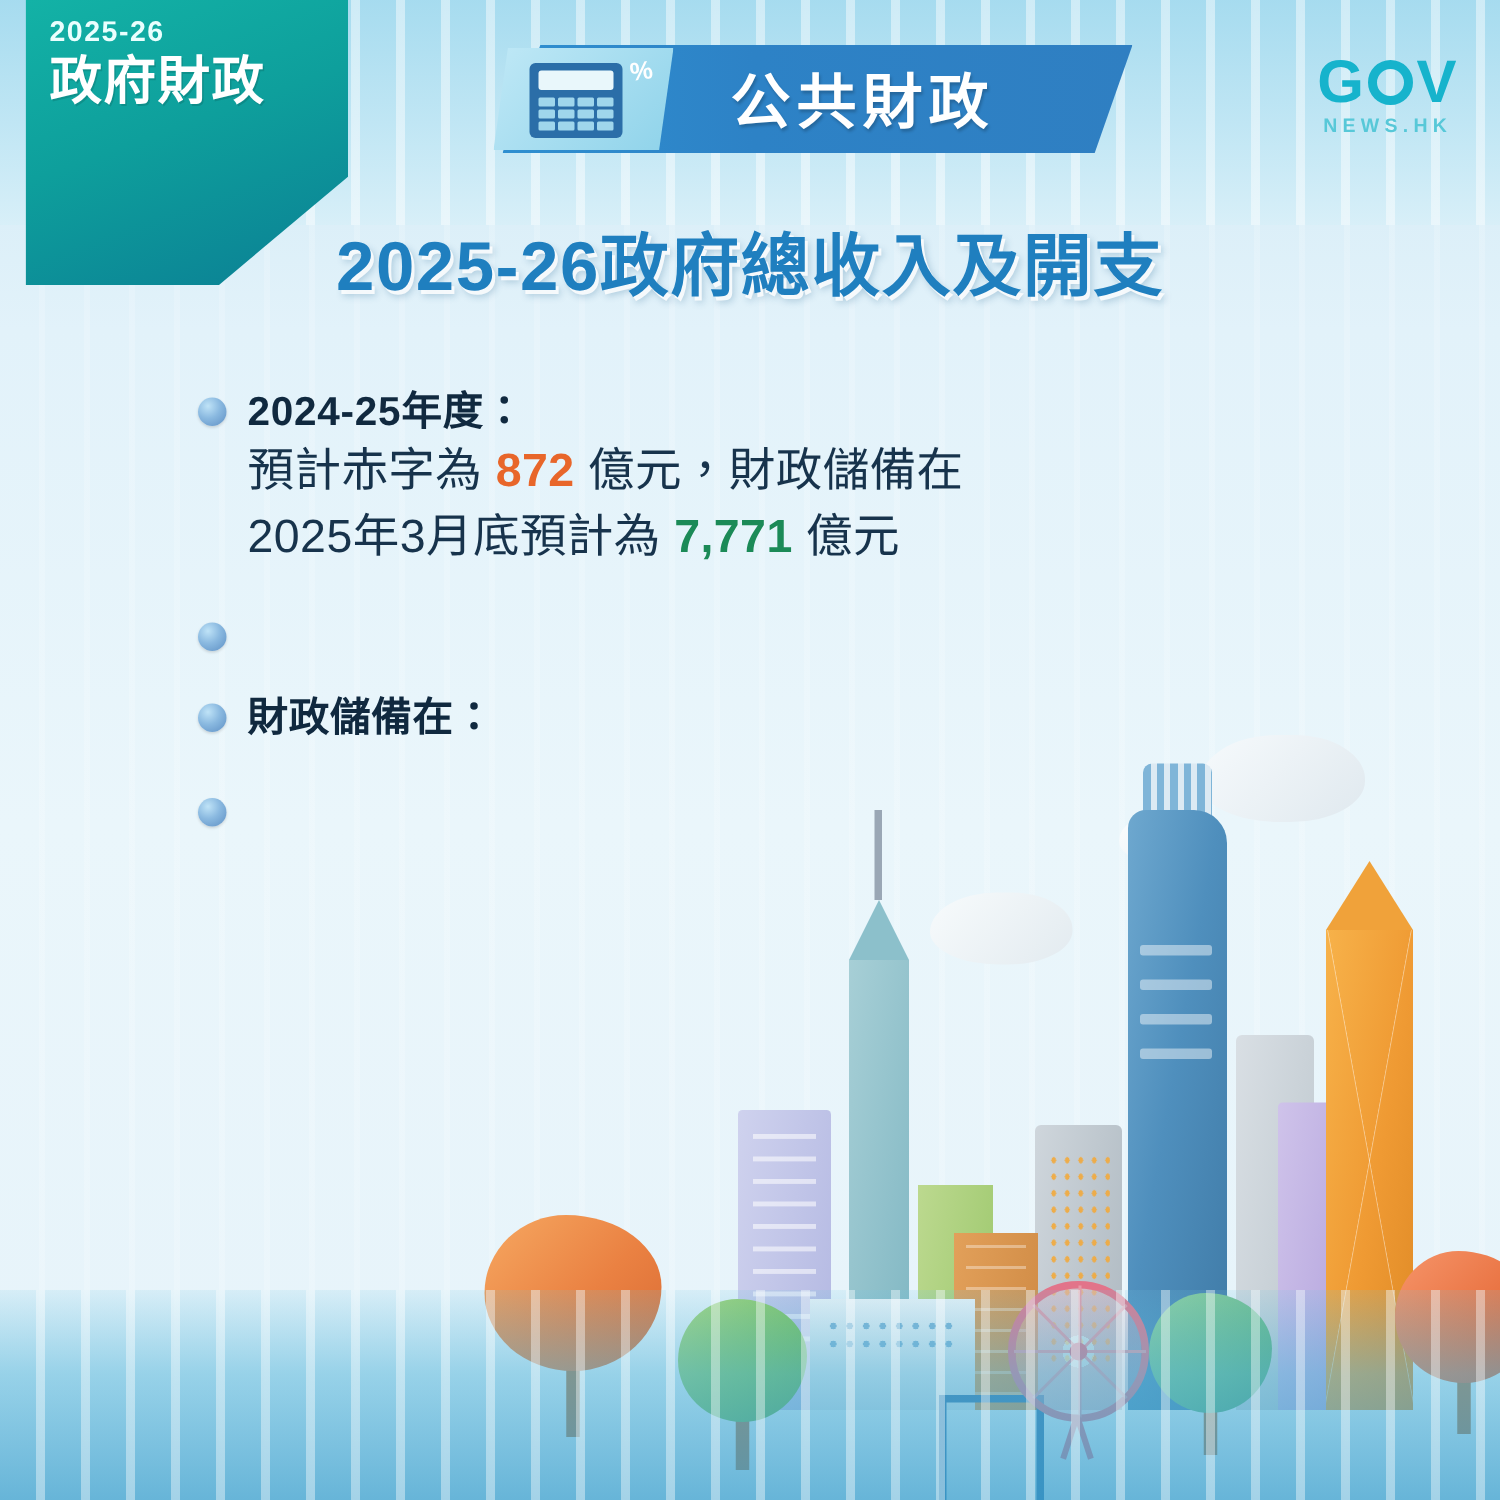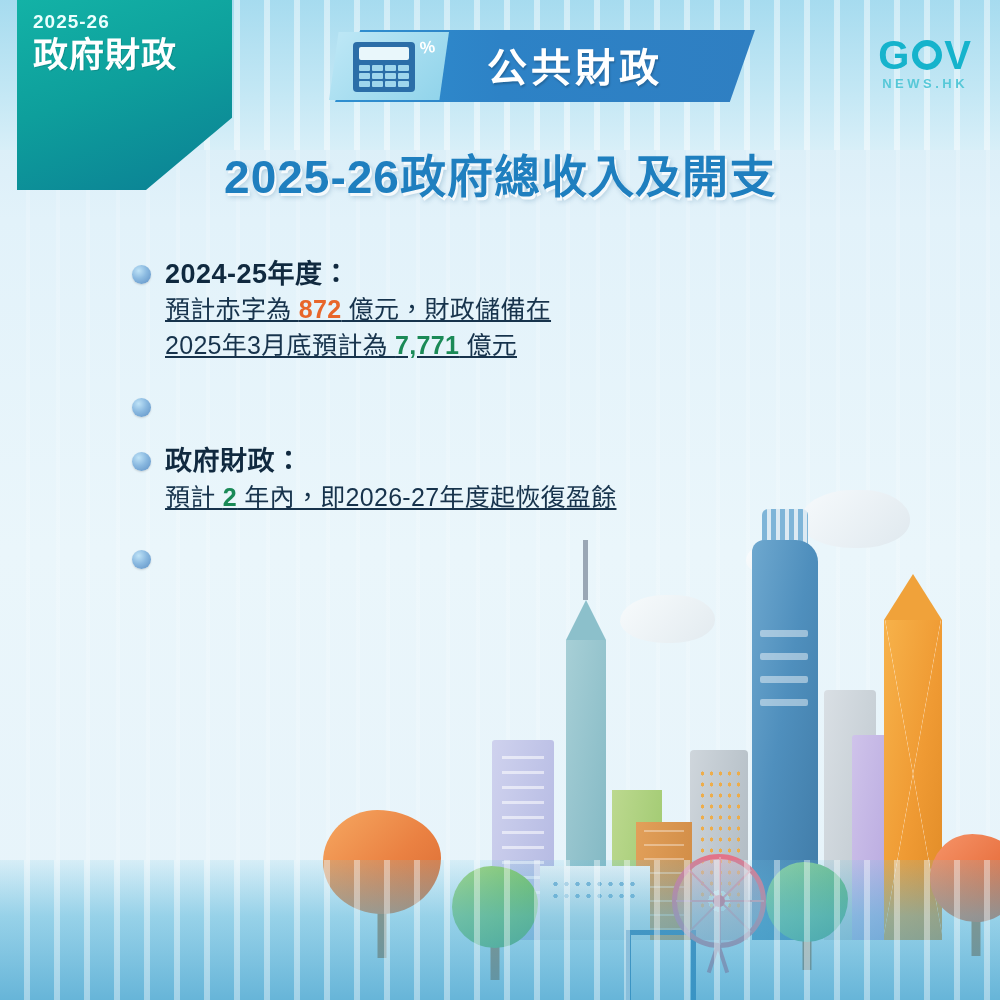--- a/index.html
+++ b/index.html
@@ -170,7 +170,7 @@
     line-height: 1.35; letter-spacing: .5px;
   }
   .bl-body {
-    font-size: 25px; line-height: 1.42; color: #17334c; letter-spacing: .3px; text-decoration: underline;
+    font-size: 31px; line-height: 1.42; color: #17334c; letter-spacing: .3px;
   }
   .hl-orange { color: #e8662a; font-weight: 700; }
   .hl-green  { color: #1b8a57; font-weight: 700; }

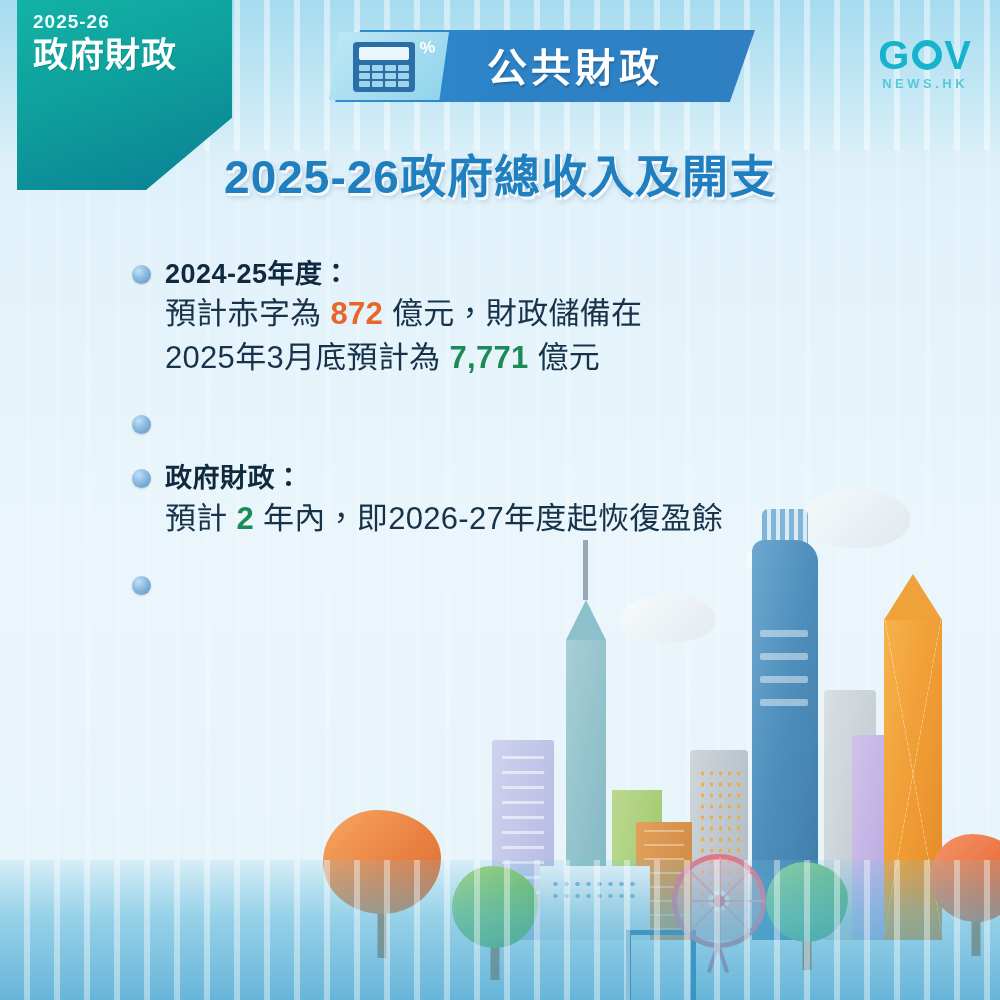--- a/index.html
+++ b/index.html
@@ -373,7 +373,7 @@
     <div class="bullet-row">
       <div class="dot"></div>
       <div class="bullet-text">
-        <div class="bl-head">政府財政：</div>
+        <div class="bl-head">財政儲備在：</div>
         <div class="bl-body">
           <span>預計 </span><span class="hl-green">2</span><span> 年內，即2026-27年度起恢復盈餘</span>
         </div>

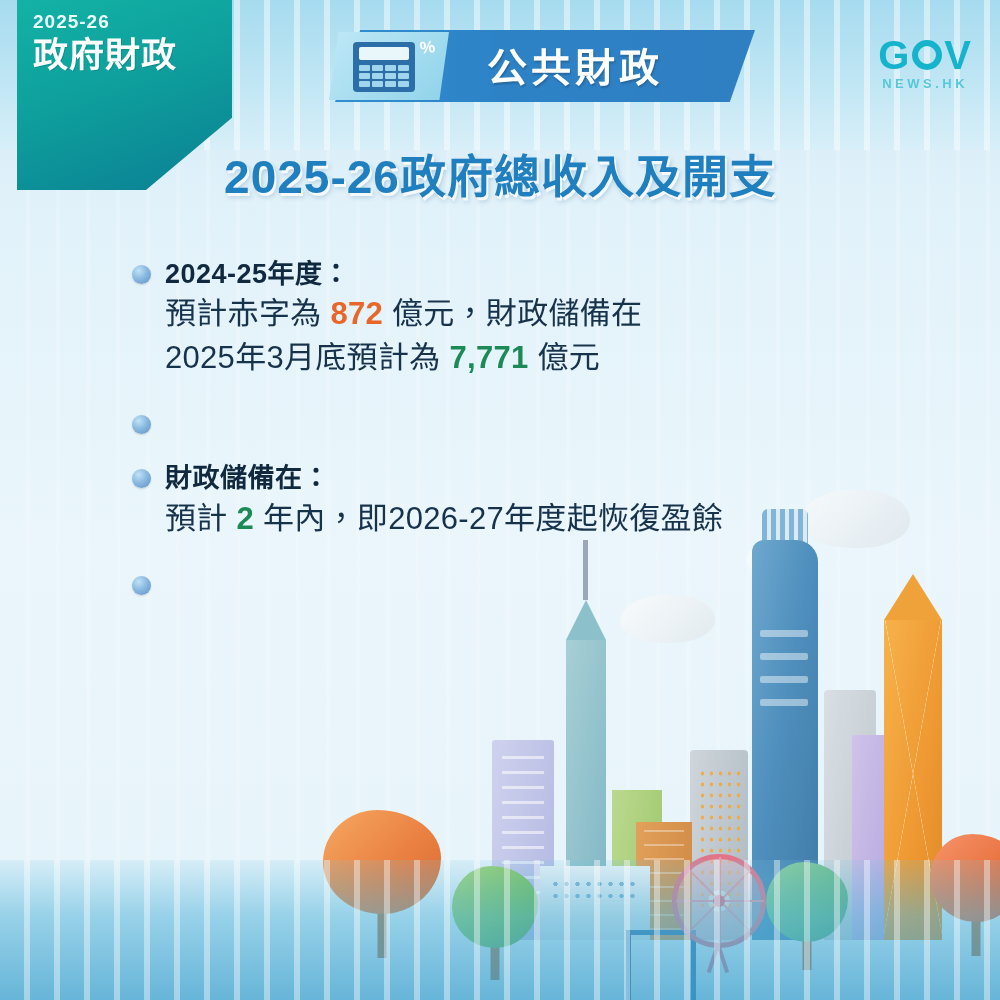--- a/index.html
+++ b/index.html
@@ -374,9 +374,6 @@
       <div class="dot"></div>
       <div class="bullet-text">
         <div class="bl-head">財政儲備在：</div>
-        <div class="bl-body">
-          <span>預計 </span><span class="hl-green">2</span><span> 年內，即2026-27年度起恢復盈餘</span>
-        </div>
       </div>
     </div>
 

